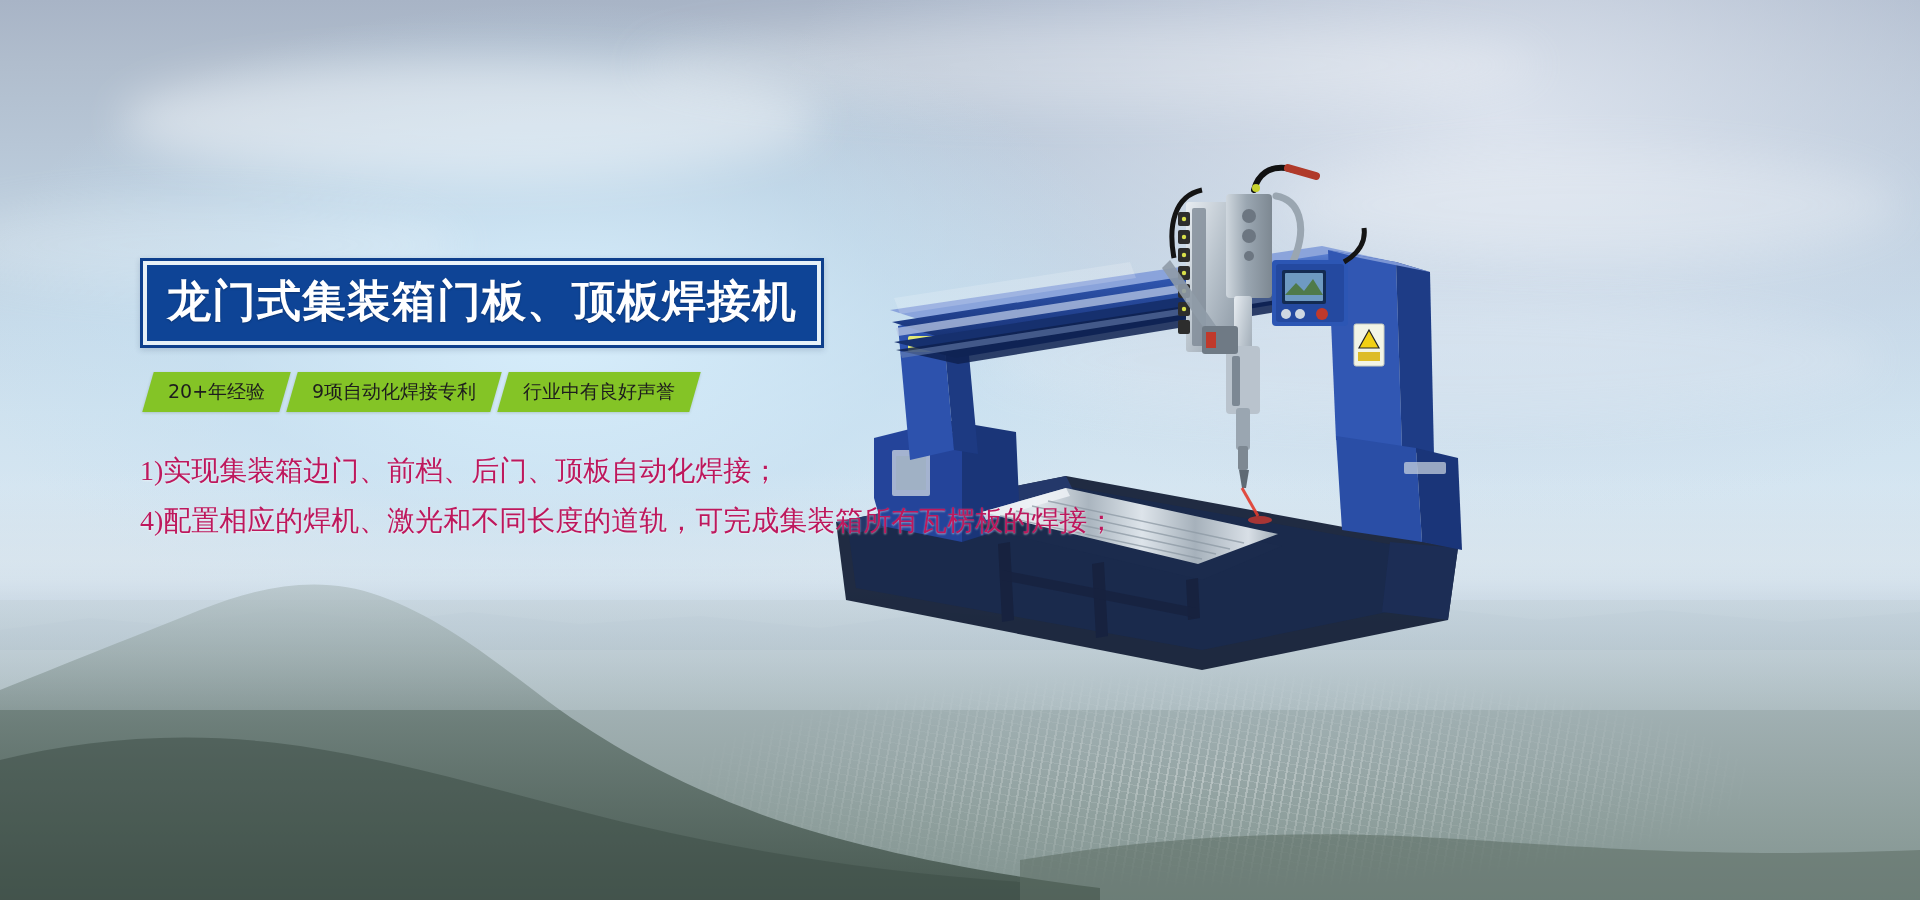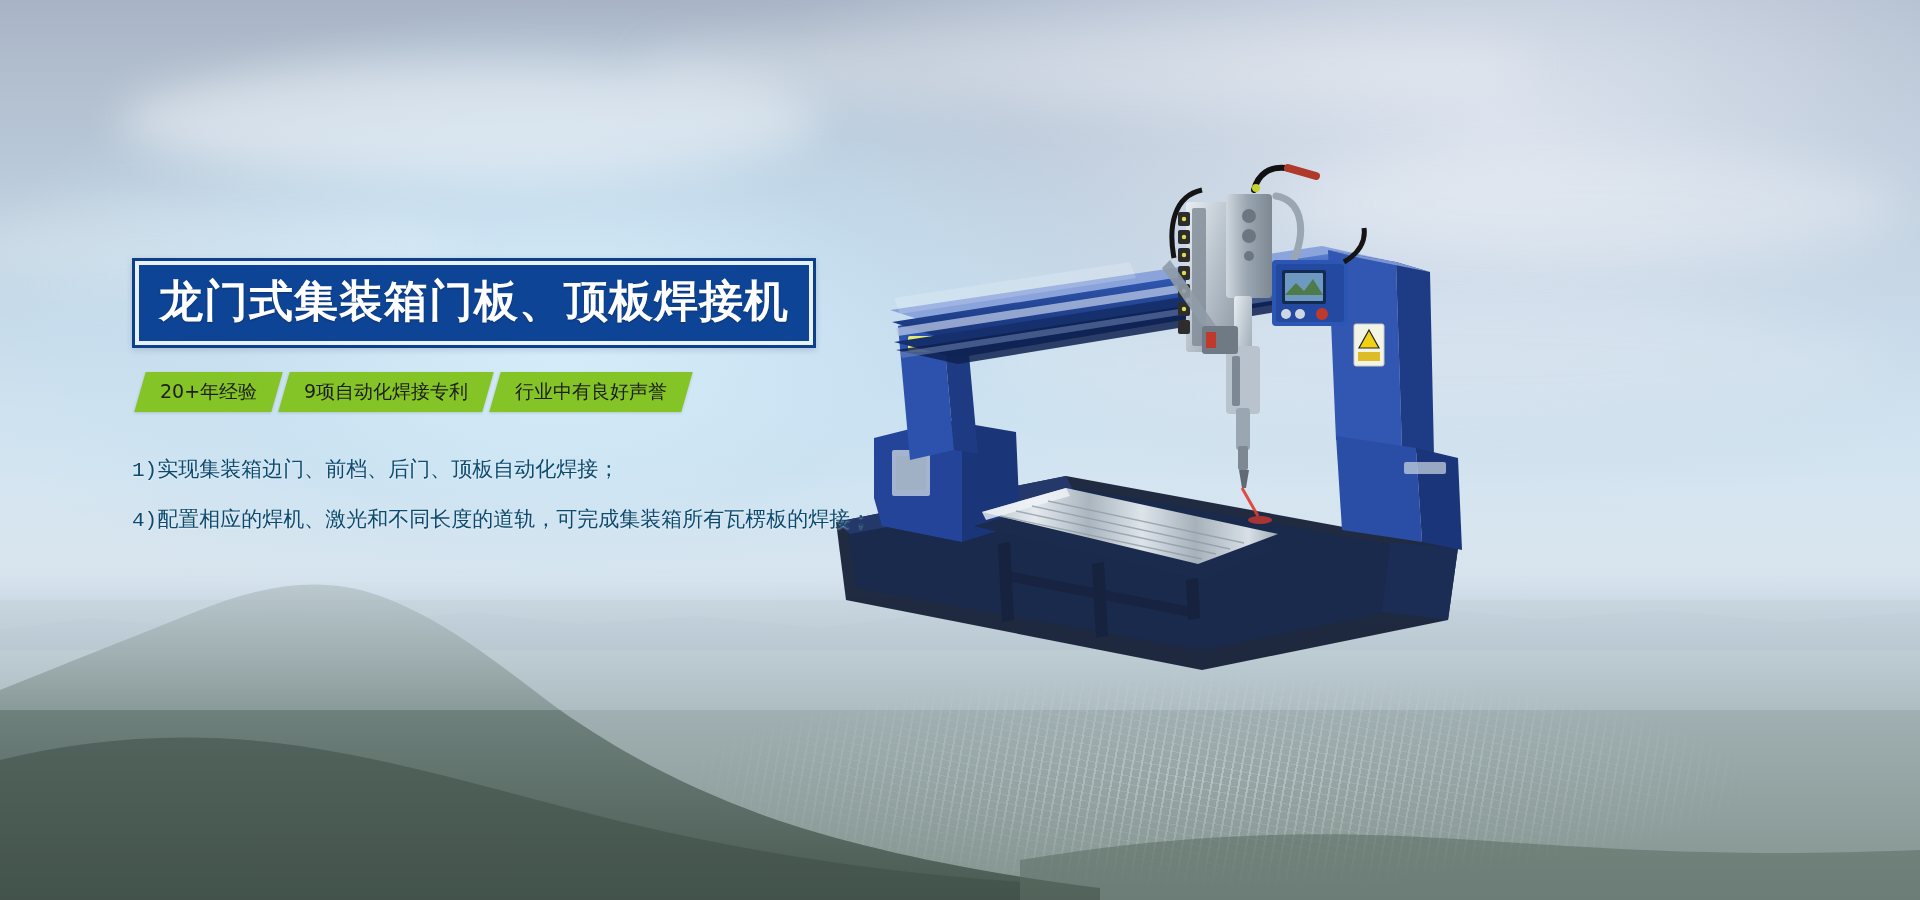--- a/index.html
+++ b/index.html
@@ -79,7 +79,7 @@
   }
 
   
-  .content{position:absolute;left:132px;top:258px;width:760px;}
+  .content{position:absolute;left:140px;top:258px;width:760px;}
 
   .title-box{
     display:inline-block;

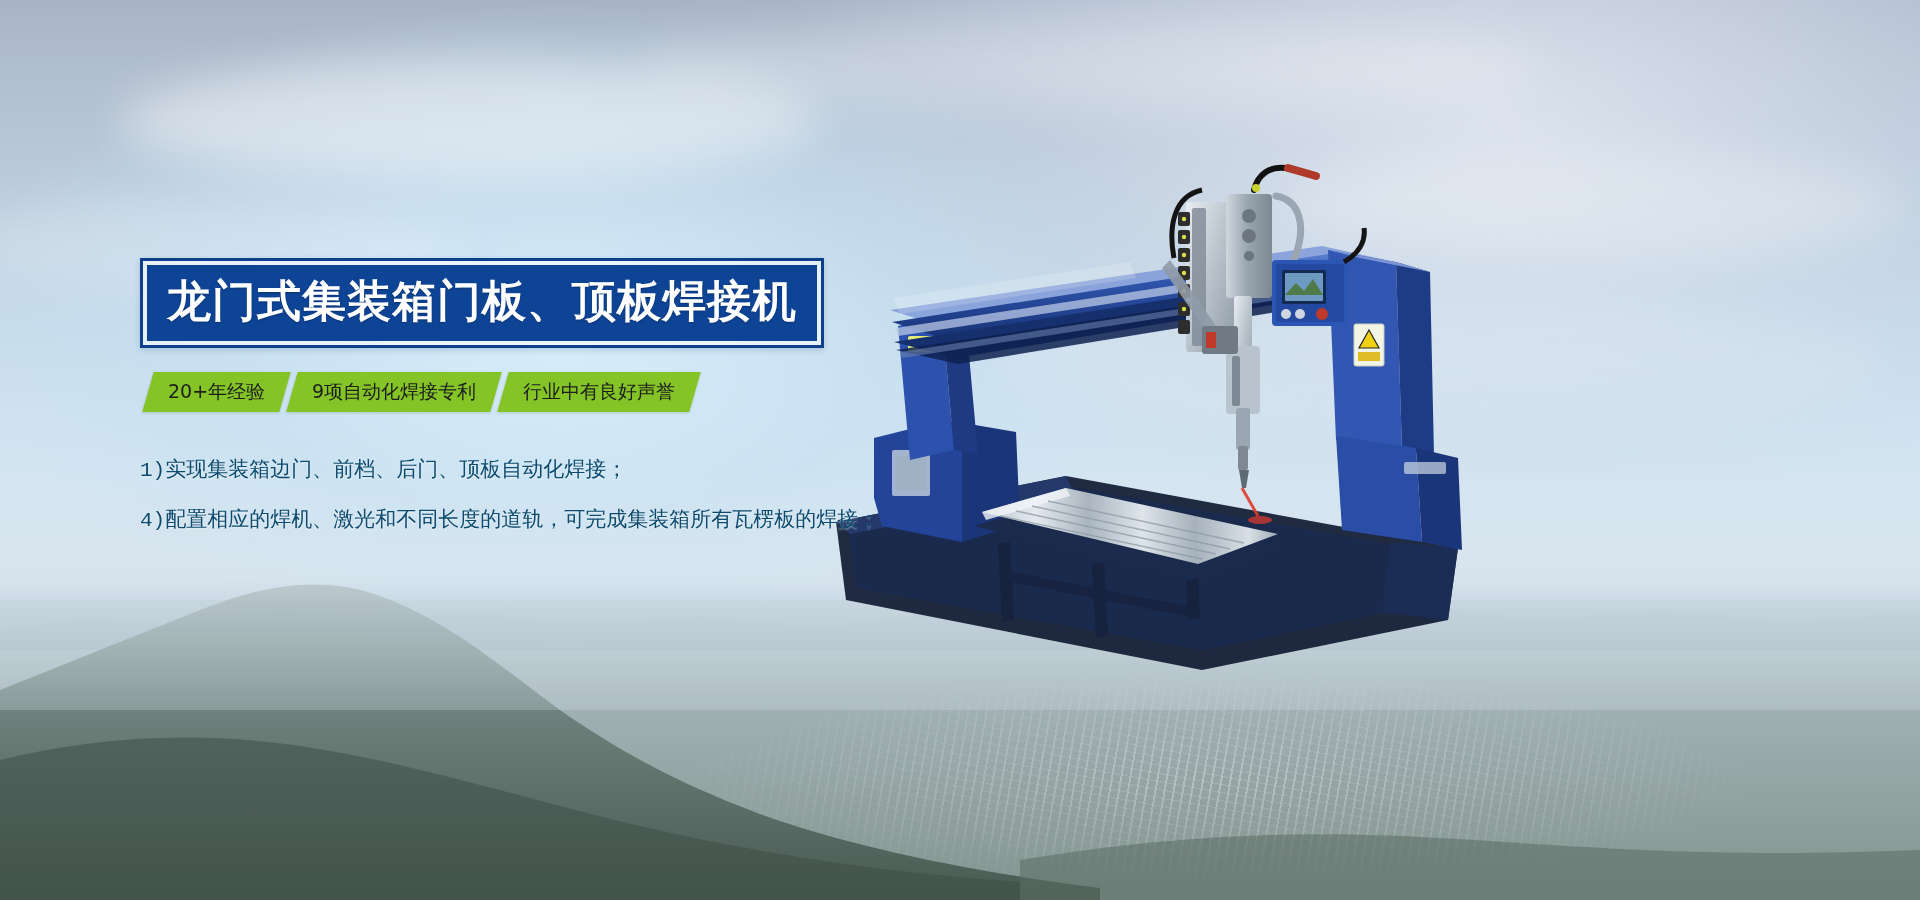--- a/index.html
+++ b/index.html
@@ -117,8 +117,8 @@
 
   .bullets{margin-top:34px;}
   .bullet{
-    font-family:Liberation Mono, monospace;
-    font-size:21px;line-height:50px;color:#0c4a6e;white-space:nowrap;
+    font-family:Liberation Serif, serif;
+    font-size:28px;line-height:50px;color:#be185d;white-space:nowrap;
     text-shadow:0 1px 2px rgba(255,255,255,.55);
   }
 

